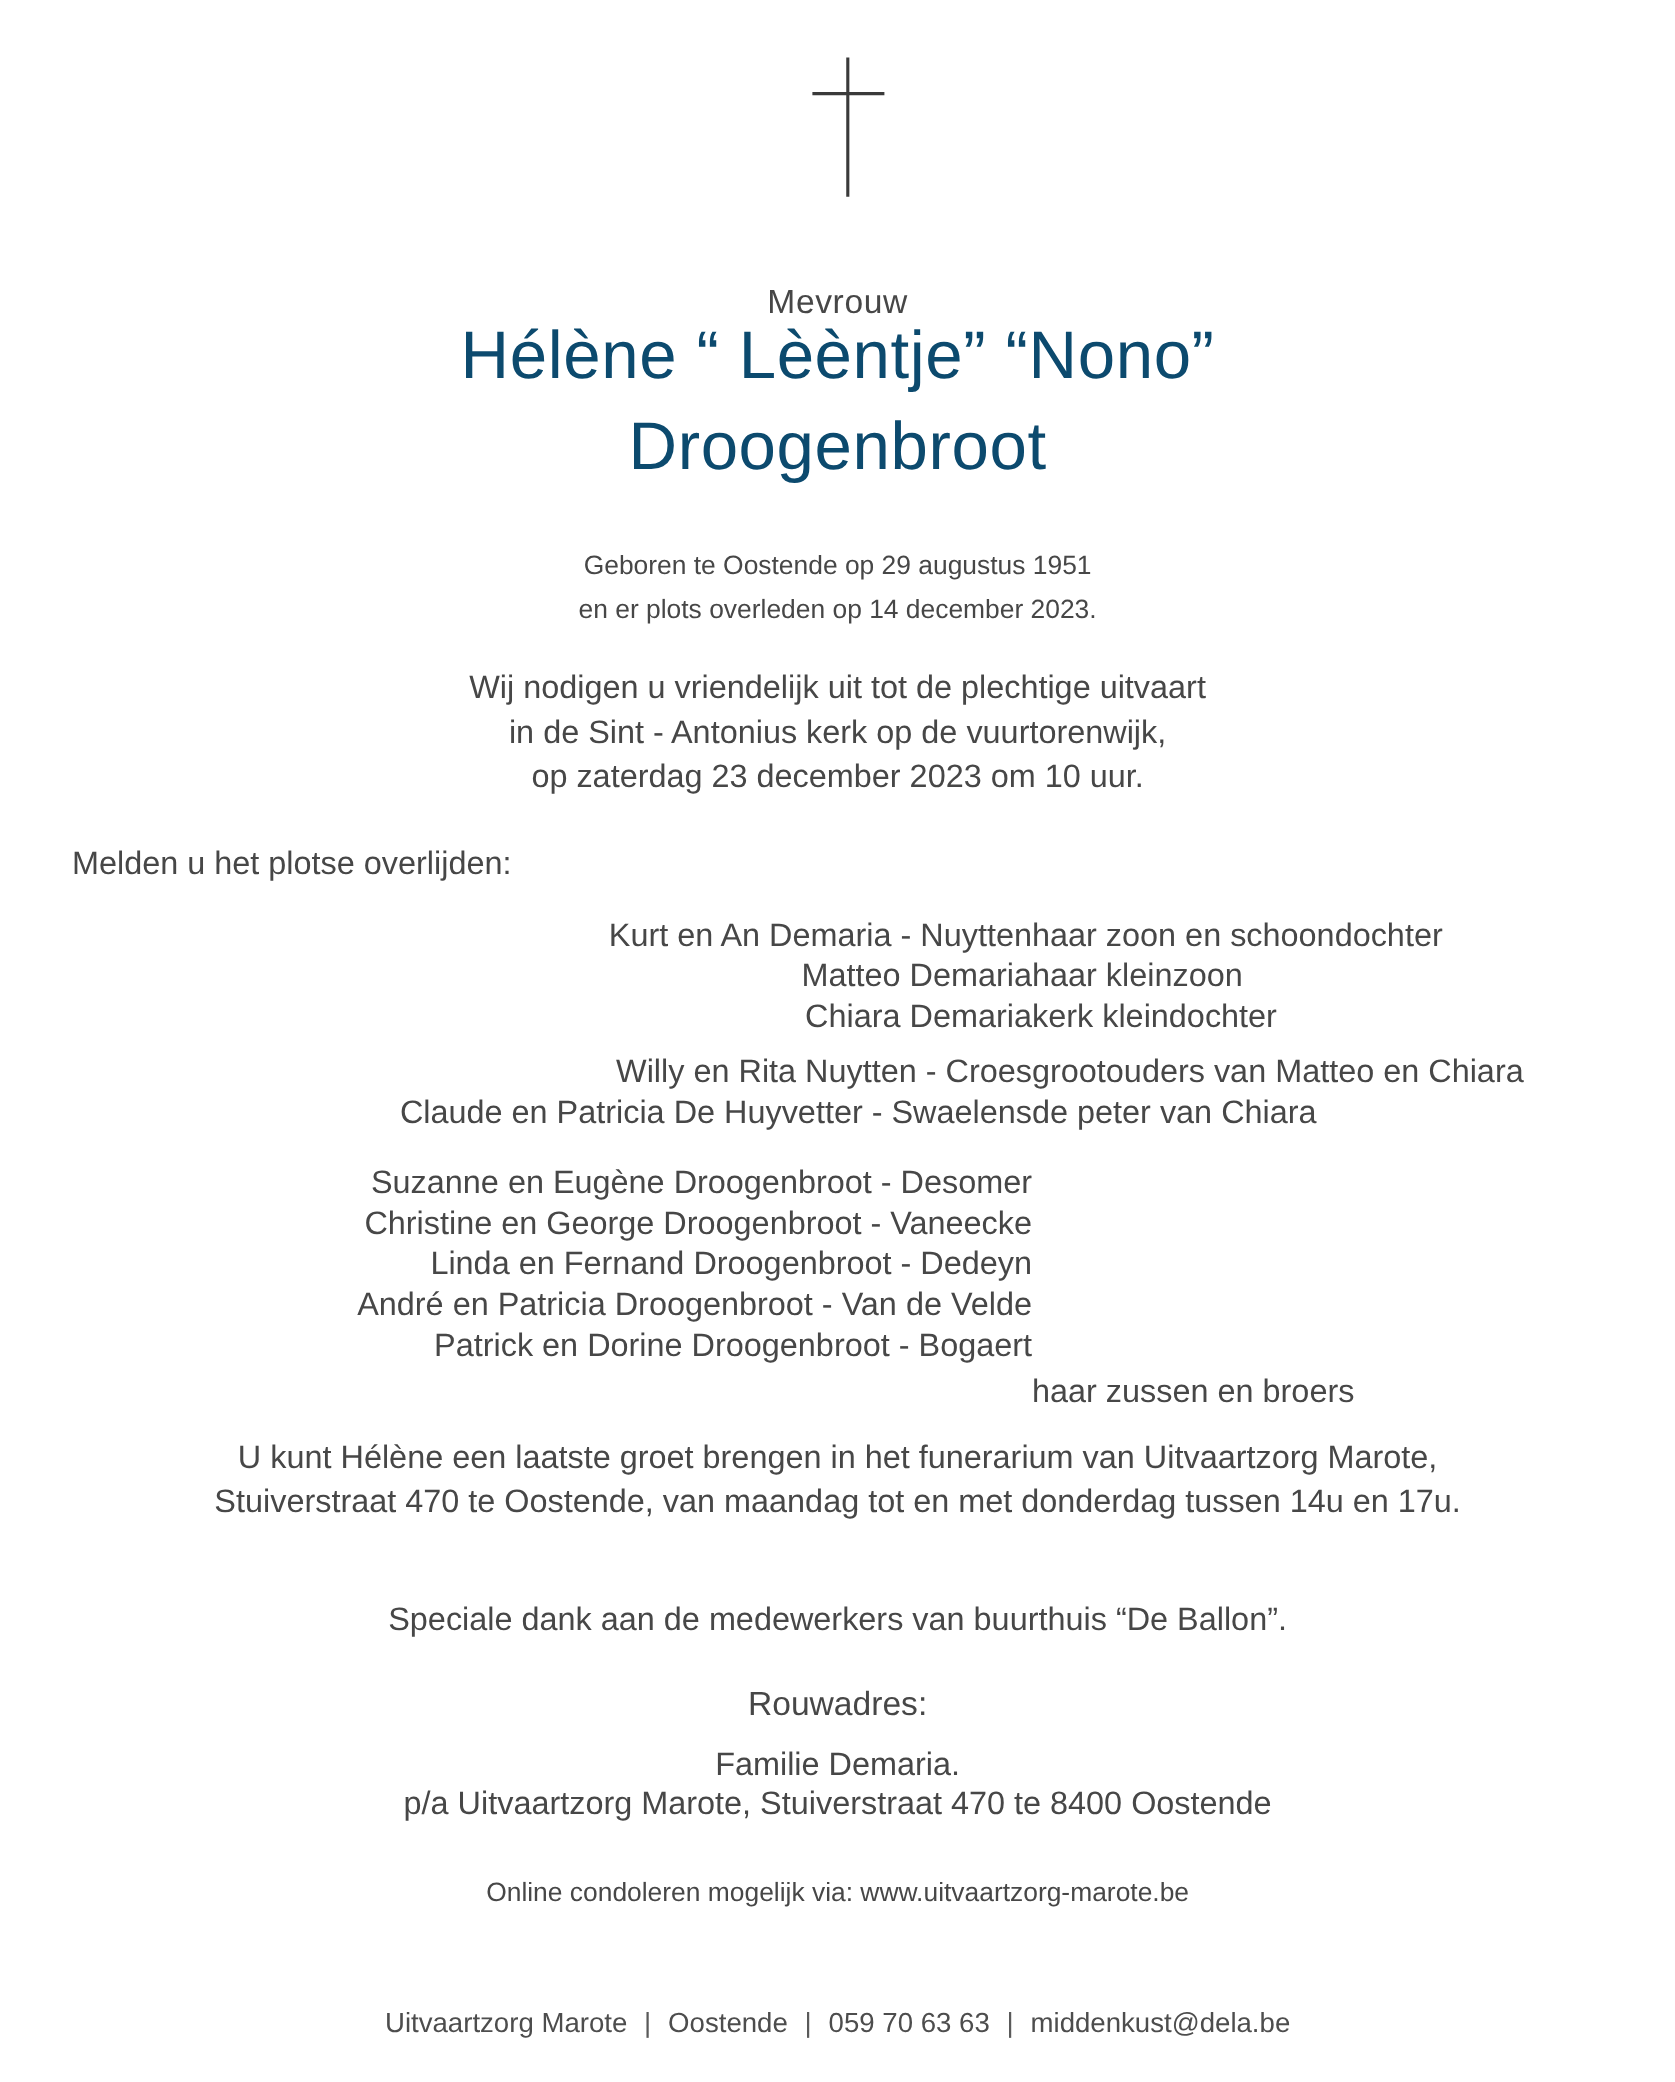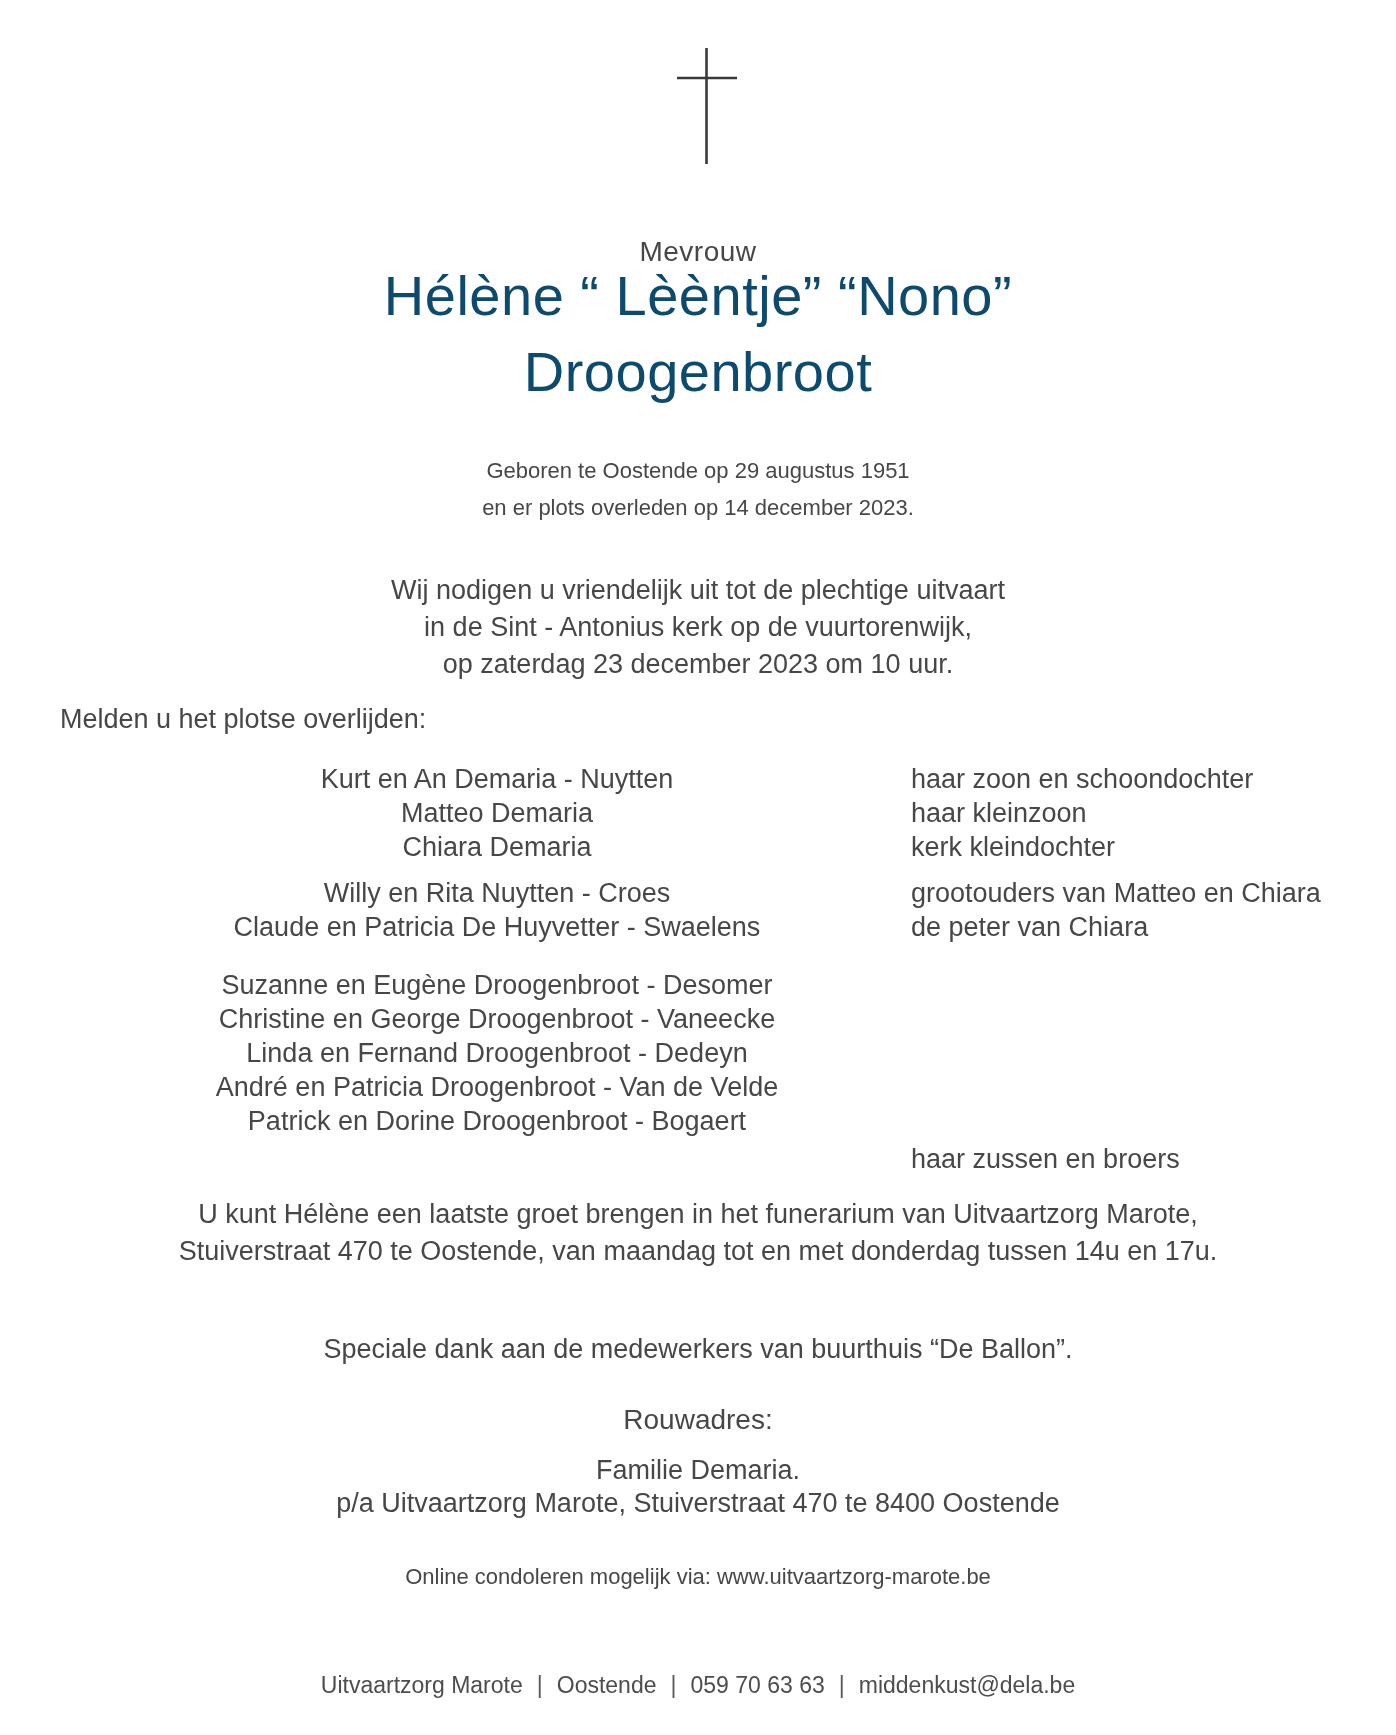--- a/index.html
+++ b/index.html
@@ -54,7 +54,6 @@
     top: 555px;
     font-size: 27px;
     line-height: 37px;
-    margin-top: 17px;
   }
   .melden {
     top: 704px;

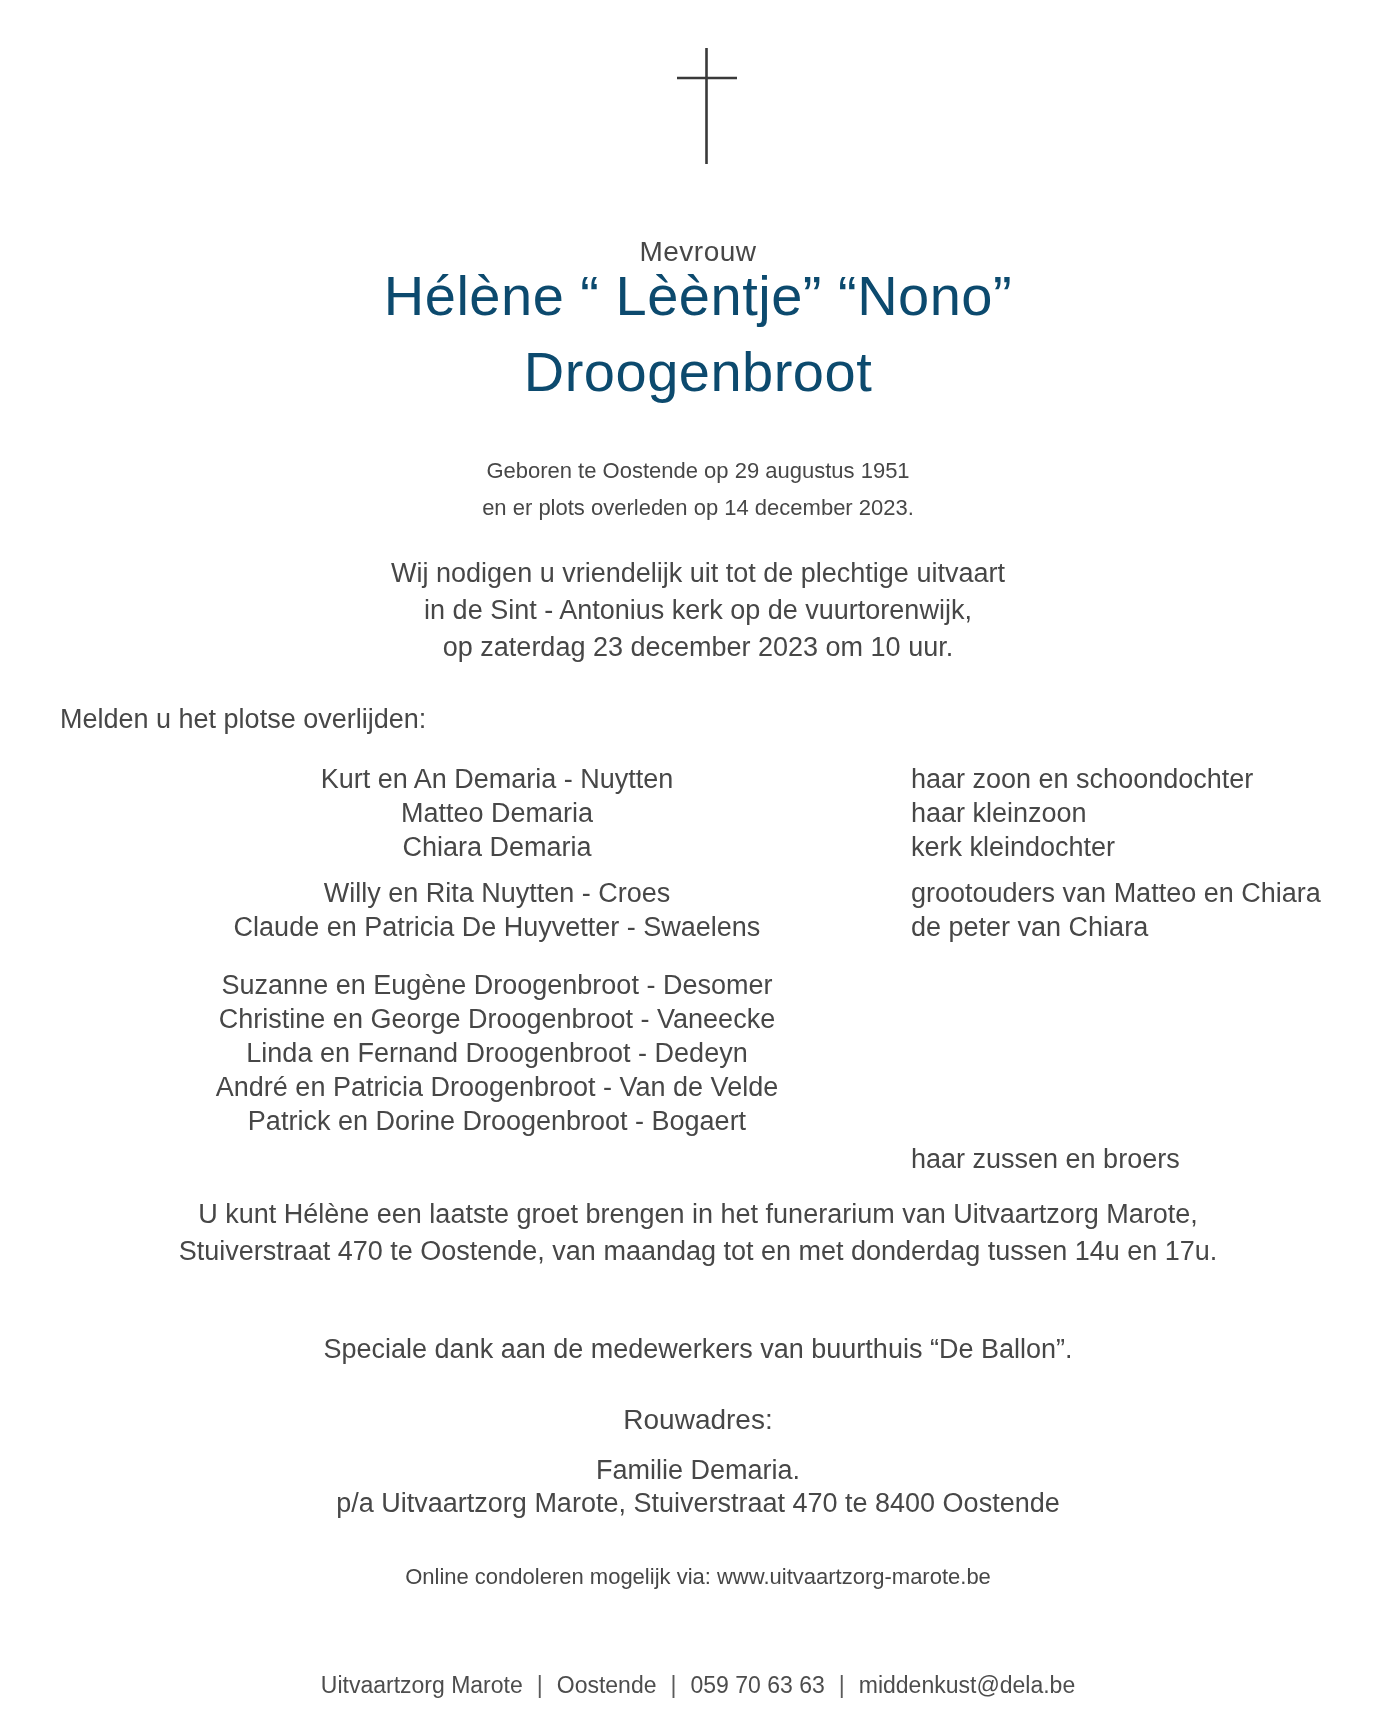--- a/index.html
+++ b/index.html
@@ -78,10 +78,10 @@
     white-space: nowrap;
   }
   .fam-left {
-    margin-left: 83px;
+    margin-left: 32px;
     width: 828px;
     flex: 0 0 auto;
-    text-align: center;
+    text-align: right;
   }
   .fam-right {
     flex: 1 1 auto;

